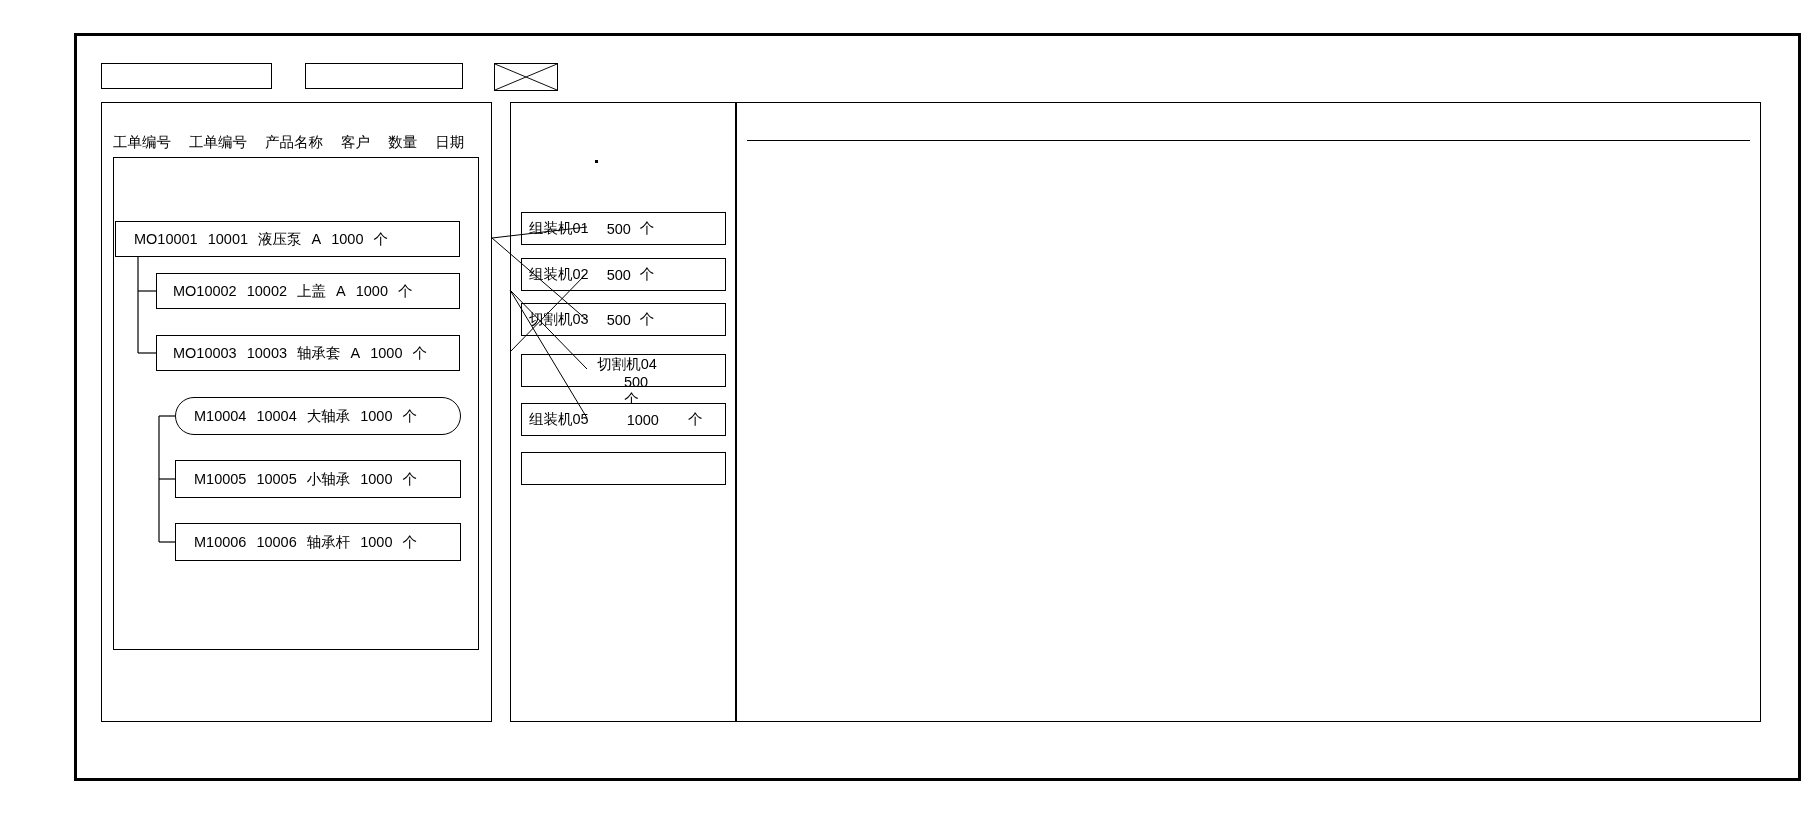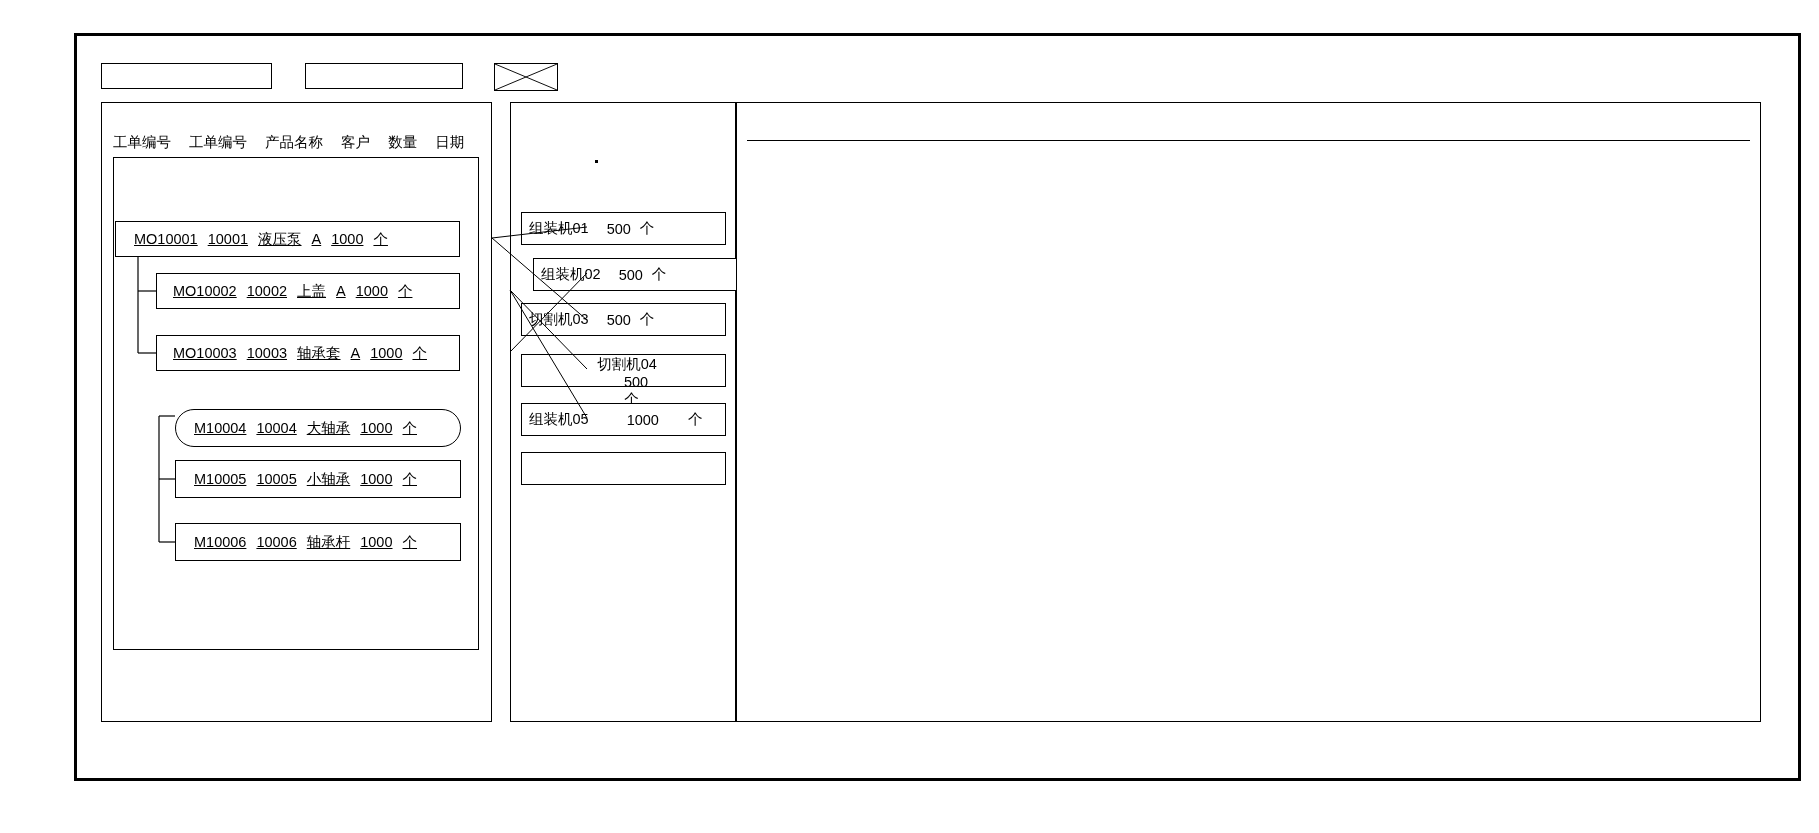--- a/index.html
+++ b/index.html
@@ -133,7 +133,7 @@
     font-size: 14.5px;
     color: #000000;
   }
-  .wo-row .cell { display: inline-block; text-decoration: underline; }
+  .wo-row .cell { display: inline-block; }
 
   
   .wo-l0 { left: 13px;  top: 118px; width: 345px; height: 36px; padding-left: 18px; }

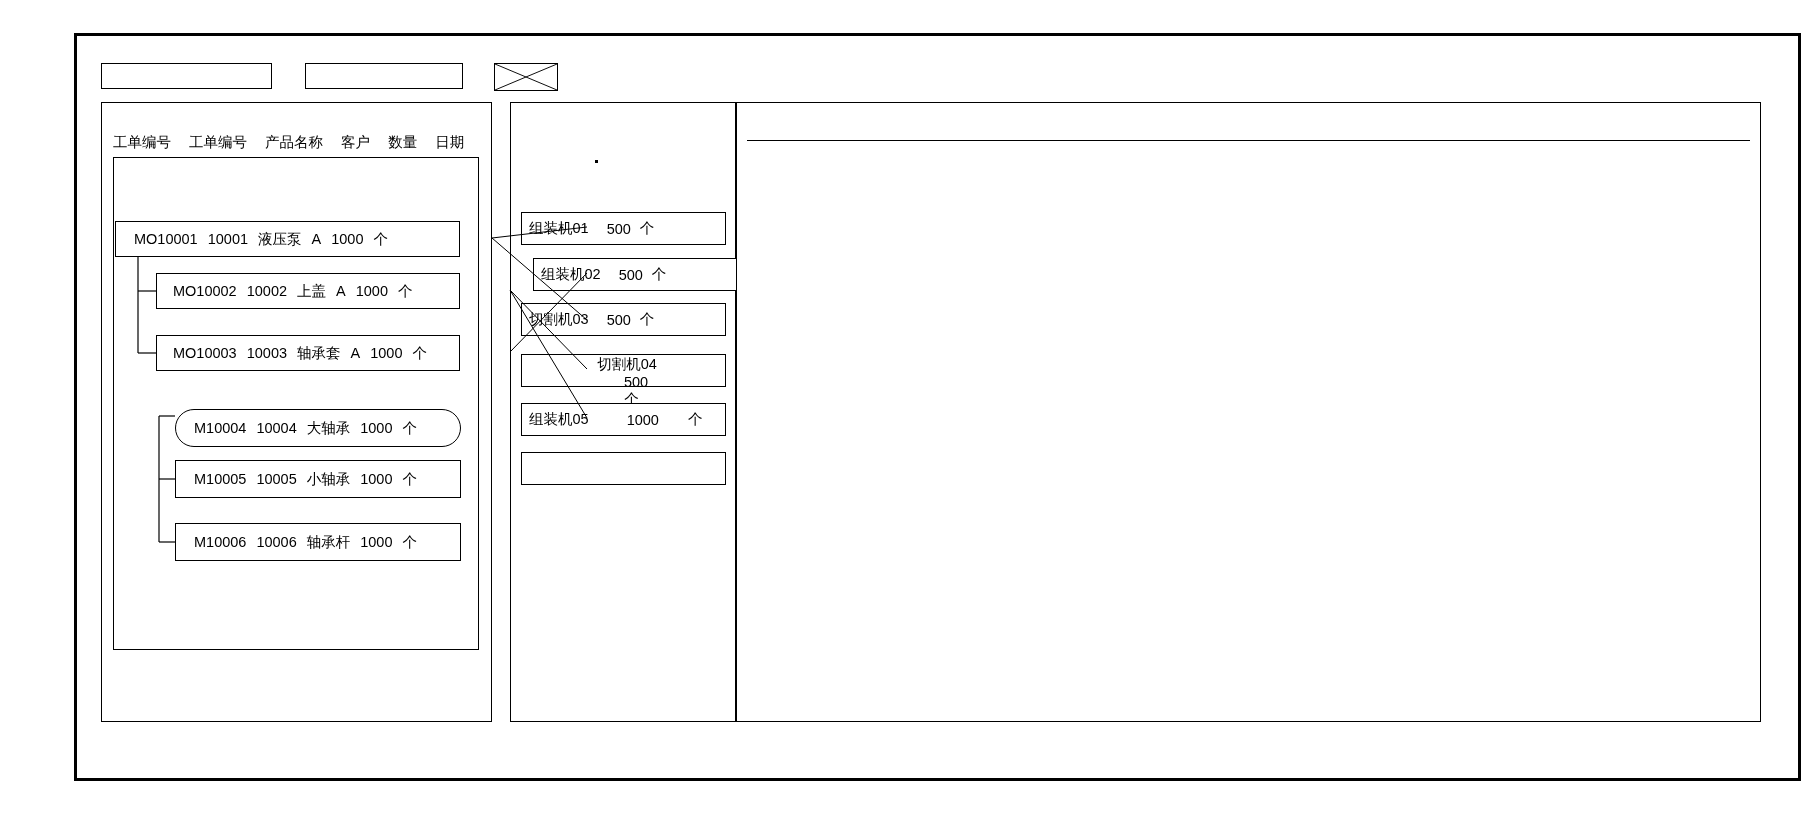--- a/index.html
+++ b/index.html
@@ -176,7 +176,7 @@
   .res-box .r-unit { display: inline-block; margin-left: 9px; }
 
   #res-0 { top: 109px; height: 33px; }
-  #res-1 { top: 155px; height: 33px; margin-left: 12px; }
+  #res-1 { top: 155px; height: 33px; }
   #res-2 { top: 200px; height: 33px; }
   #res-3 { top: 251px; height: 33px; flex-direction: column; }
   #res-4 { top: 300px; height: 33px; gap: 20px; }

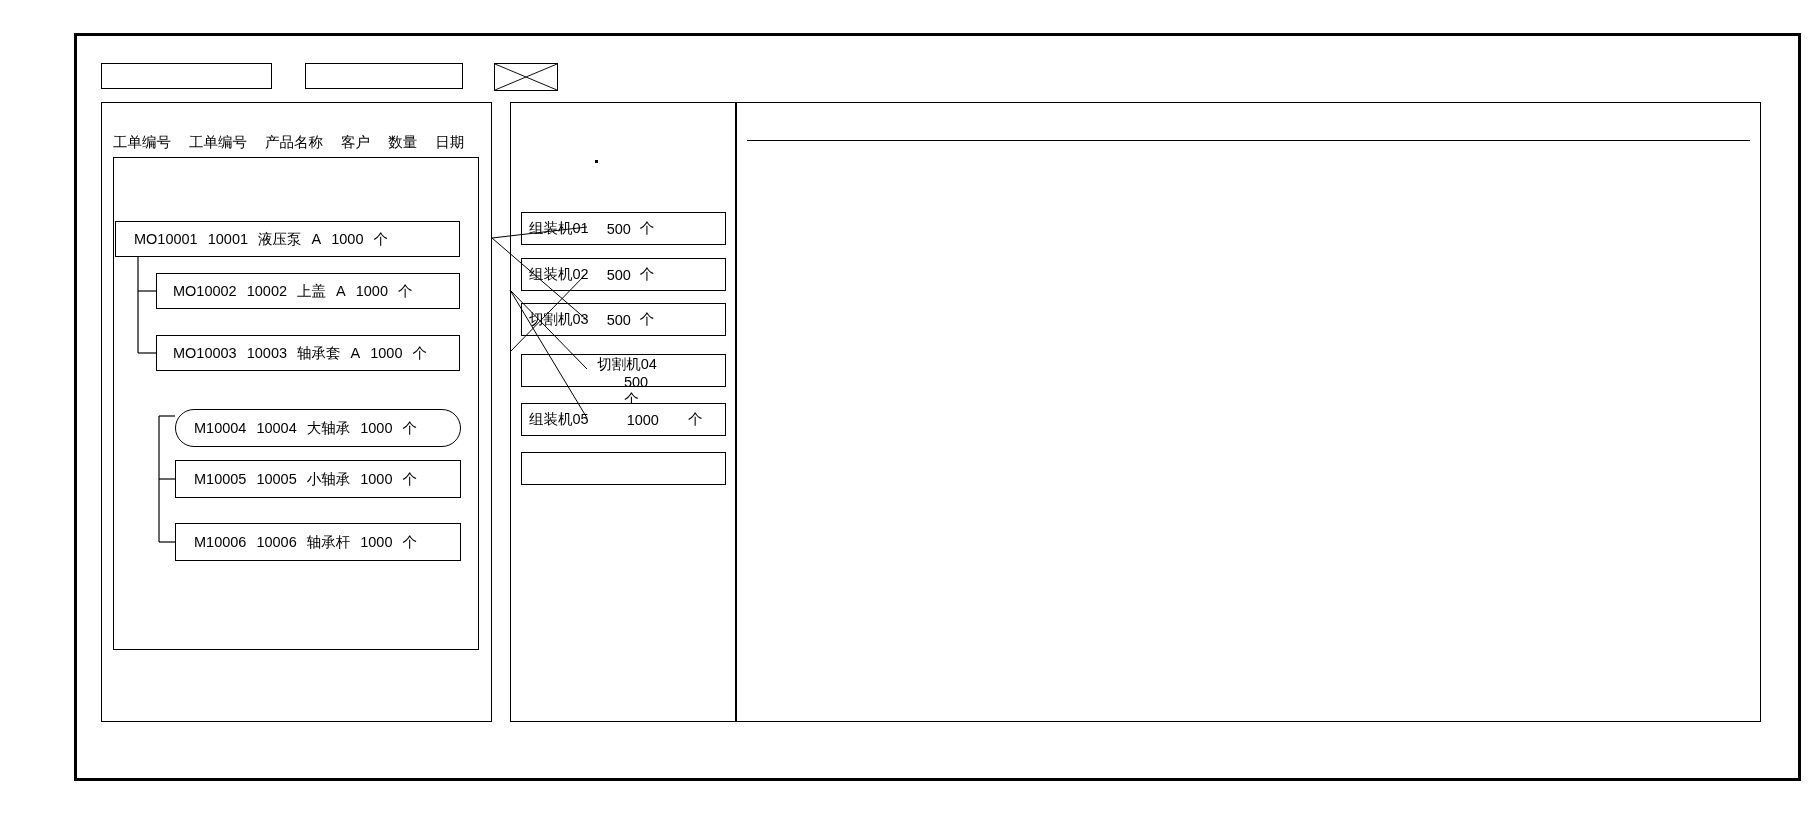--- a/index.html
+++ b/index.html
@@ -141,7 +141,7 @@
   .wo-l1-a { left: 54px; top: 170px; }
   .wo-l1-b { left: 54px; top: 232px; }
   .wo-l2 { width: 286px; height: 38px; padding-left: 18px; }
-  .wo-l2-a { left: 73px; top: 306px; border-radius: 19px; }
+  .wo-l2-a { left: 73px; top: 294px; border-radius: 19px; }
   .wo-l2-b { left: 73px; top: 357px; }
   .wo-l2-c { left: 73px; top: 420px; }
 

